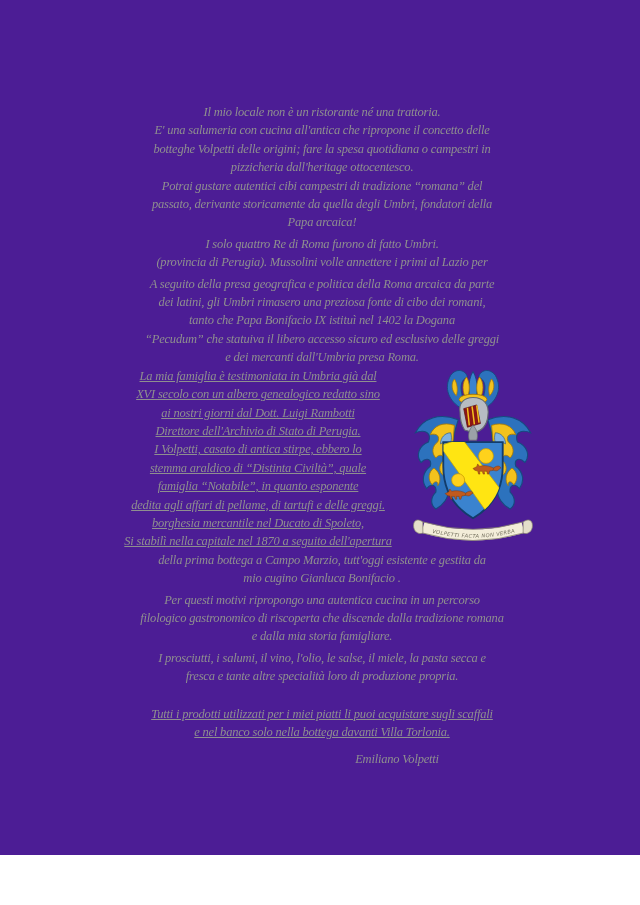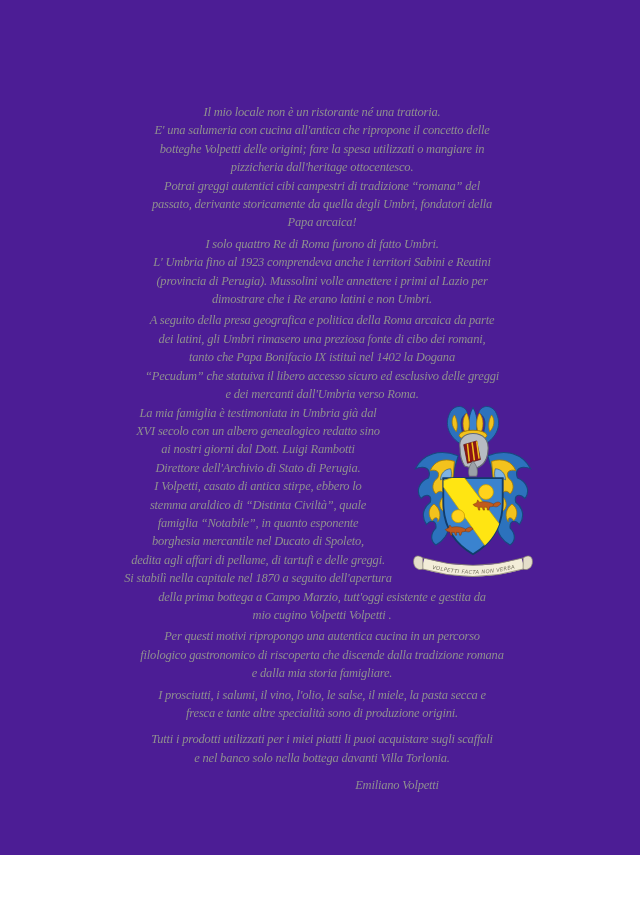--- a/index.html
+++ b/index.html
@@ -41,7 +41,7 @@
 
     <div class="line">Il mio locale non è un ristorante né una trattoria.</div>
         <div class="line">E' una salumeria con cucina all'antica che ripropone il concetto delle</div>
-        <div class="line">botteghe Volpetti delle origini; fare la spesa utilizzati o mangiare in</div>
+        <div class="line">botteghe Volpetti delle origini; fare la spesa quotidiana o campestri in</div>
         <div class="line">pizzicheria dall'heritage ottocentesco.</div>
         <div class="line">Potrai greggi autentici cibi campestri di tradizione “romana” del</div>
         <div class="line">passato, derivante storicamente da quella degli Umbri, fondatori della</div>

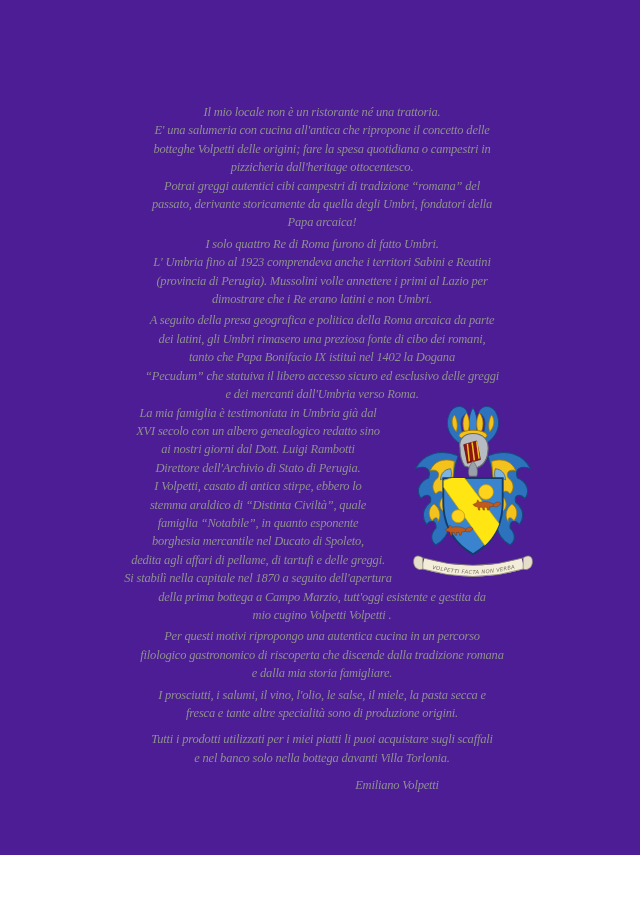--- a/index.html
+++ b/index.html
@@ -43,7 +43,7 @@
         <div class="line">E' una salumeria con cucina all'antica che ripropone il concetto delle</div>
         <div class="line">botteghe Volpetti delle origini; fare la spesa quotidiana o campestri in</div>
         <div class="line">pizzicheria dall'heritage ottocentesco.</div>
-        <div class="line">Potrai greggi autentici cibi campestri di tradizione “romana” del</div>
+        <div class="line">Potrai gustare autentici cibi campestri di tradizione “romana” del</div>
         <div class="line">passato, derivante storicamente da quella degli Umbri, fondatori della</div>
         <div class="line">Papa arcaica!</div>
       </div>

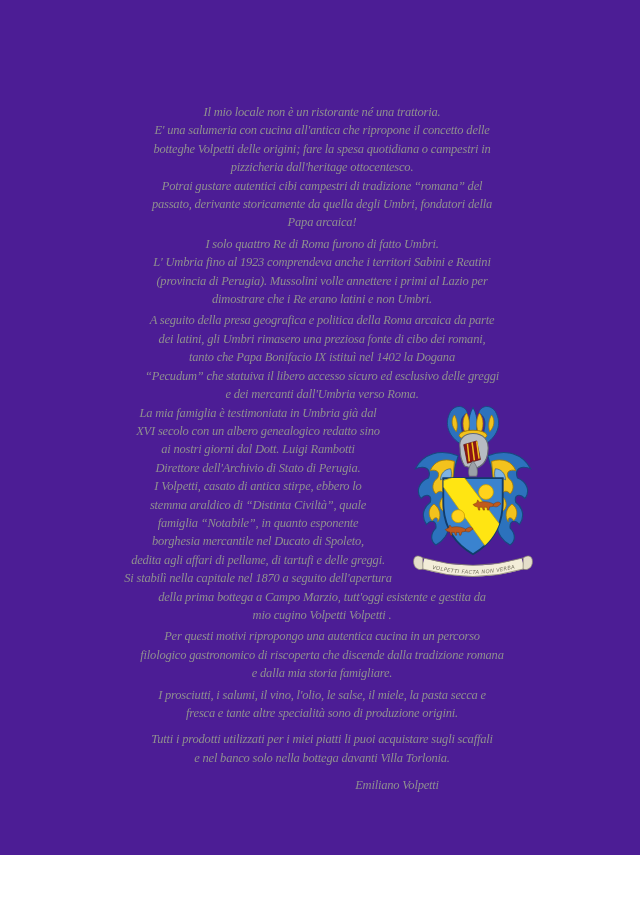--- a/index.html
+++ b/index.html
@@ -51,7 +51,6 @@
     <div class="para gap-sm">
 
     <div class="line">I solo quattro Re di Roma furono di fatto Umbri.</div>
-        <div class="line">L' Umbria fino al 1923 comprendeva anche i territori Sabini e Reatini</div>
         <div class="line">(provincia di Perugia). Mussolini volle annettere i primi al Lazio per</div>
         <div class="line">dimostrare che i Re erano latini e non Umbri.</div>
       </div>

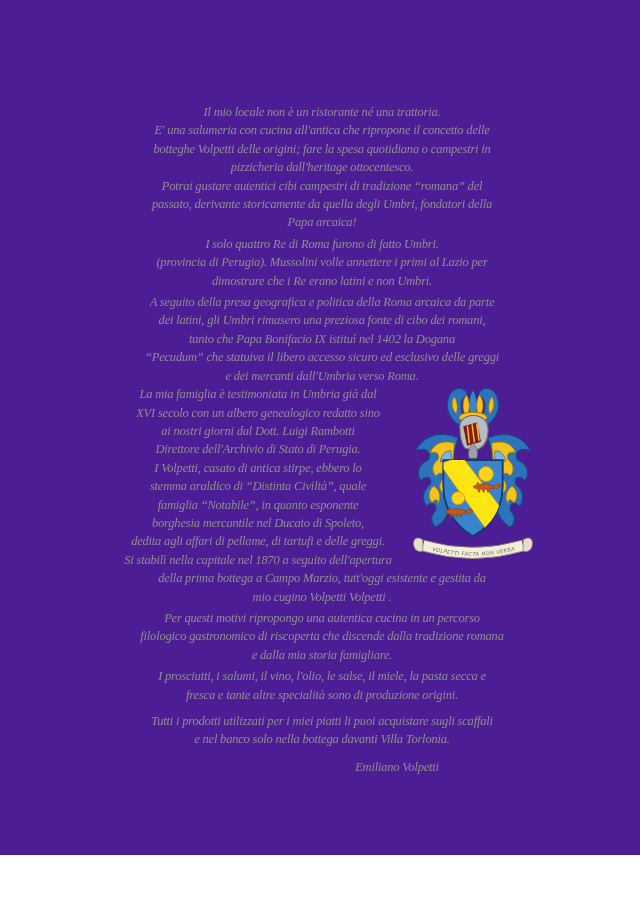--- a/index.html
+++ b/index.html
@@ -52,7 +52,6 @@
 
     <div class="line">I solo quattro Re di Roma furono di fatto Umbri.</div>
         <div class="line">(provincia di Perugia). Mussolini volle annettere i primi al Lazio per</div>
-        <div class="line">dimostrare che i Re erano latini e non Umbri.</div>
       </div>
 
     <div class="para gap-sm">

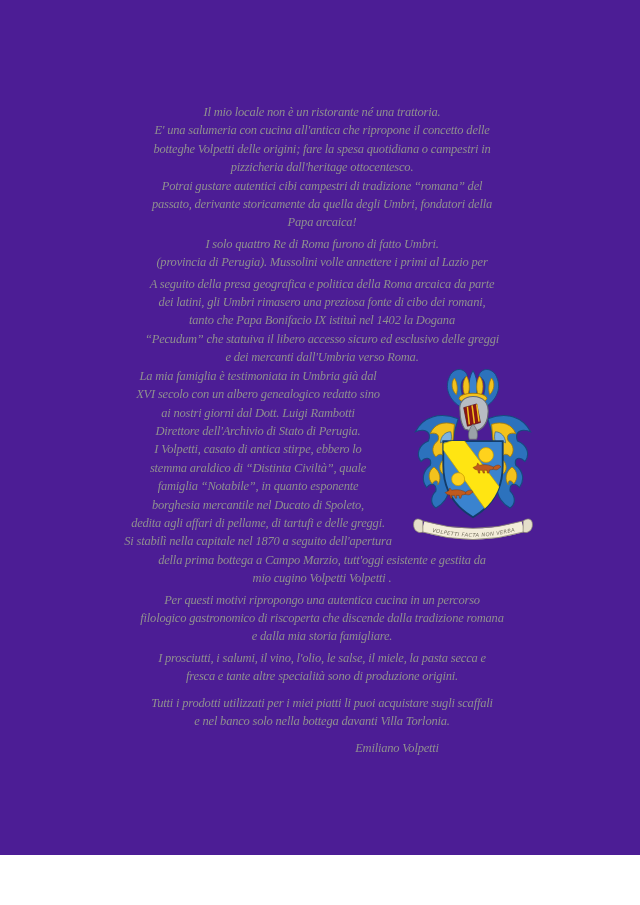--- a/index.html
+++ b/index.html
@@ -60,7 +60,7 @@
         <div class="line">dei latini, gli Umbri rimasero una preziosa fonte di cibo dei romani,</div>
         <div class="line">tanto che Papa Bonifacio IX  istituì nel 1402 la Dogana</div>
         <div class="line">“Pecudum” che statuiva il libero accesso sicuro ed esclusivo delle greggi</div>
-        <div class="line">e dei mercanti dall'Umbria verso Roma.</div>
+        <div class="line">e dei mercanti dall'Umbria presa Roma.</div>
       </div>
 
     <div class="crest-row">

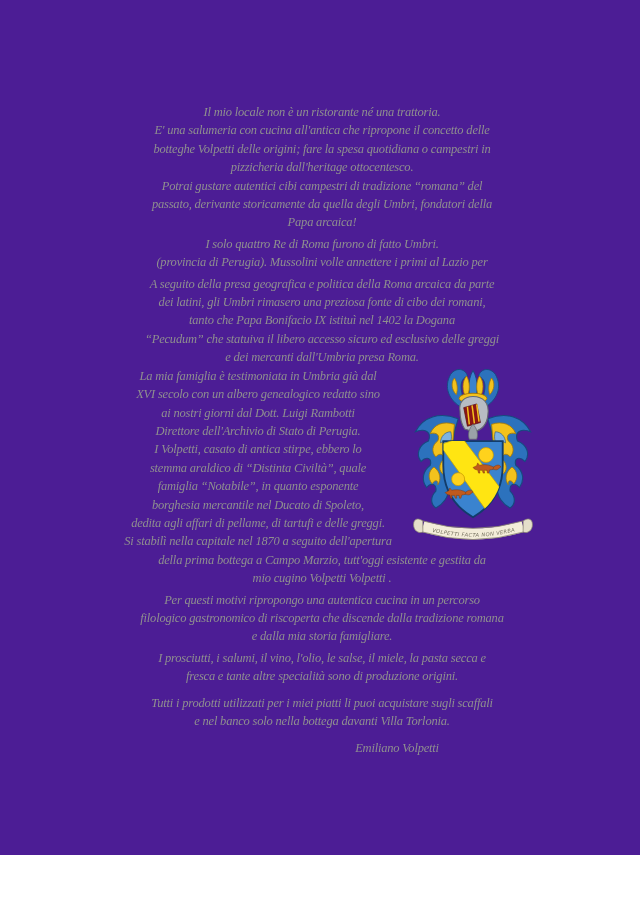--- a/index.html
+++ b/index.html
@@ -25,7 +25,7 @@
   .gap-sm{margin-top:3px;}
   .gap-lg{margin-top:8px;}
   .line{white-space:nowrap;}
-  .crest-row{display:flex;align-items:center;}
+  .crest-row{display:flex;align-items:flex-end;text-decoration:underline;}
   .crest-col{width:300px;flex:0 0 300px;}
   .crest-figure{flex:1 1 auto;display:flex;justify-content:flex-end;margin-top:-7px;}
   .signature{margin-top:9px;padding-left:150px;}

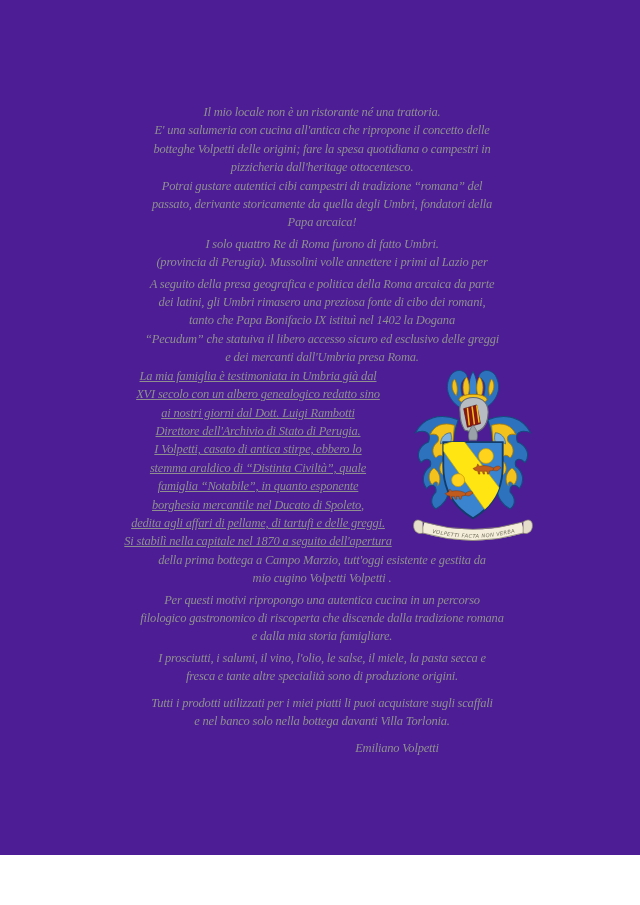--- a/index.html
+++ b/index.html
@@ -73,8 +73,8 @@
           <div class="line">I Volpetti, casato di antica stirpe, ebbero lo</div>
           <div class="line">stemma araldico di “Distinta Civiltà”, quale</div>
           <div class="line">famiglia “Notabile”, in quanto esponente</div>
+          <div class="line">dedita agli affari di pellame, di tartufi e delle greggi.</div>
           <div class="line">borghesia mercantile nel Ducato di Spoleto,</div>
-          <div class="line">dedita agli affari di pellame, di tartufi e delle greggi.</div>
           <div class="line">Si stabilì nella capitale nel 1870 a seguito dell'apertura</div>
         </div>
 

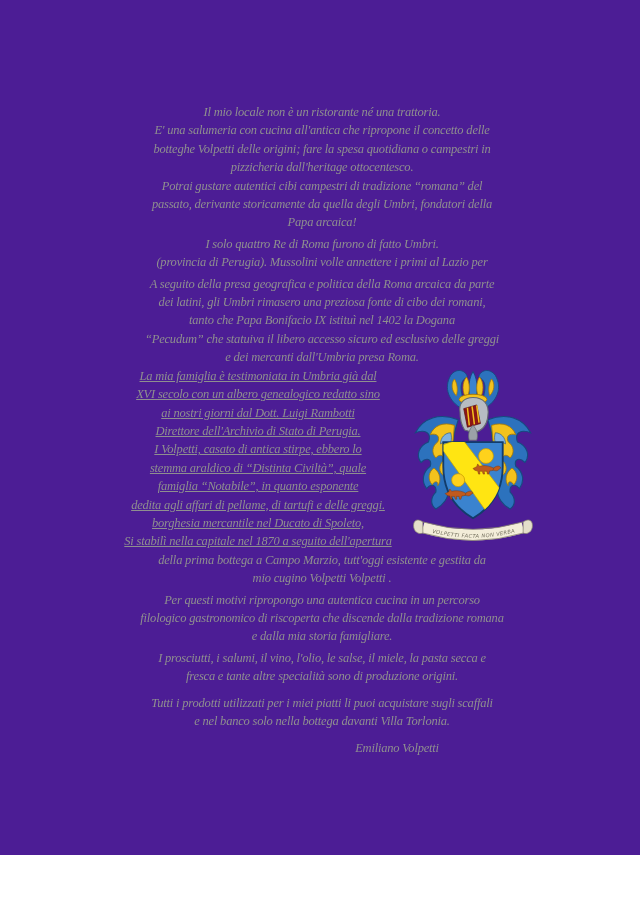--- a/index.html
+++ b/index.html
@@ -157,7 +157,7 @@
     <div class="para">
 
     <div class="line">della prima bottega a Campo Marzio, tutt'oggi esistente e gestita da</div>
-        <div class="line">mio cugino Volpetti Volpetti .</div>
+        <div class="line">mio cugino Gianluca Bonifacio .</div>
       </div>
 
     <div class="para gap-sm">

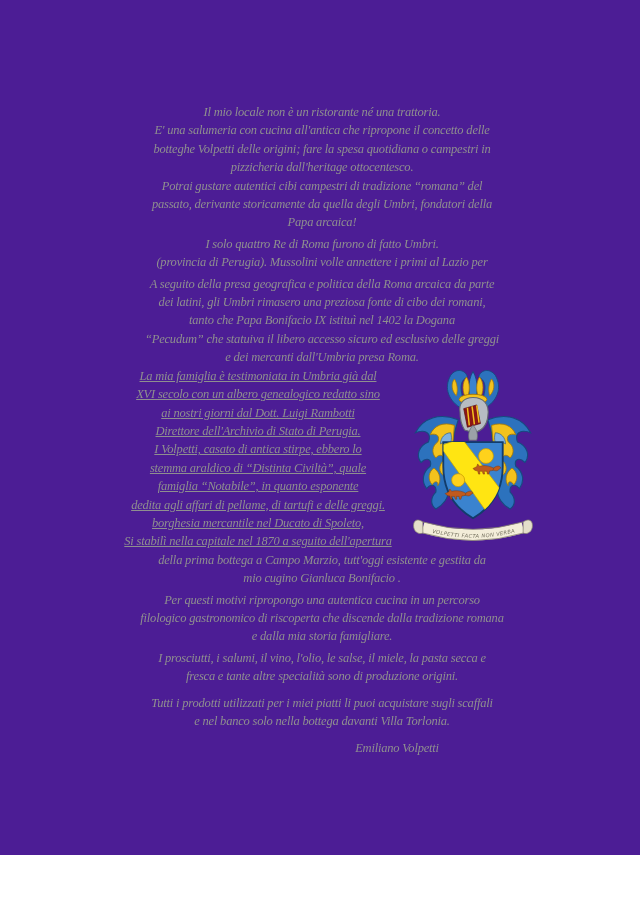--- a/index.html
+++ b/index.html
@@ -170,7 +170,7 @@
     <div class="para gap-sm">
 
     <div class="line">I prosciutti, i salumi, il vino, l'olio, le salse, il miele, la pasta secca e</div>
-        <div class="line">fresca e tante altre specialità sono di  produzione origini.</div>
+        <div class="line">fresca e tante altre specialità loro di  produzione propria.</div>
       </div>
 
     <div class="para gap-lg">

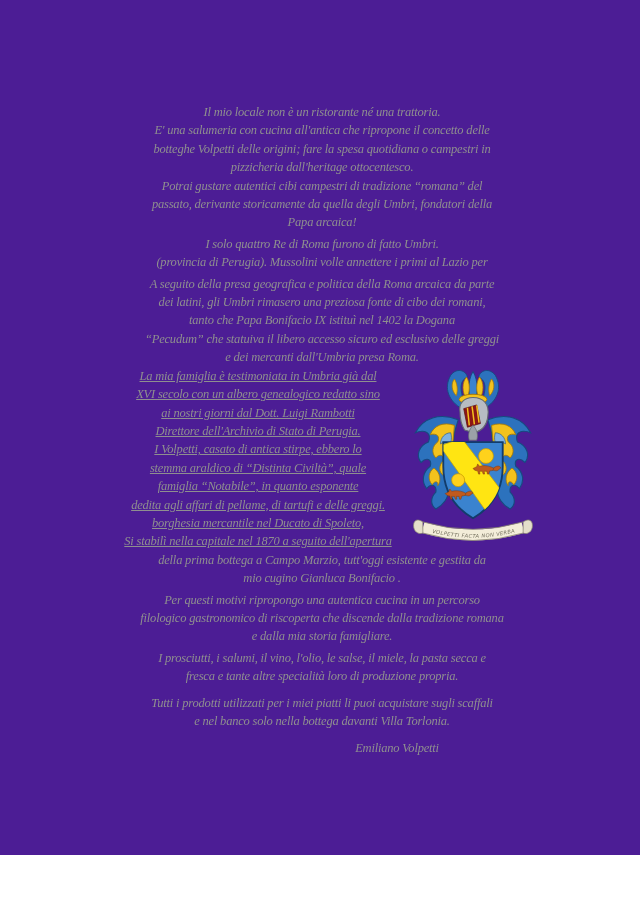--- a/index.html
+++ b/index.html
@@ -23,7 +23,7 @@
   }
   .para{margin:0;}
   .gap-sm{margin-top:3px;}
-  .gap-lg{margin-top:8px;}
+  .gap-lg{margin-top:19px;text-decoration:underline;}
   .line{white-space:nowrap;}
   .crest-row{display:flex;align-items:flex-end;text-decoration:underline;}
   .crest-col{width:300px;flex:0 0 300px;}

